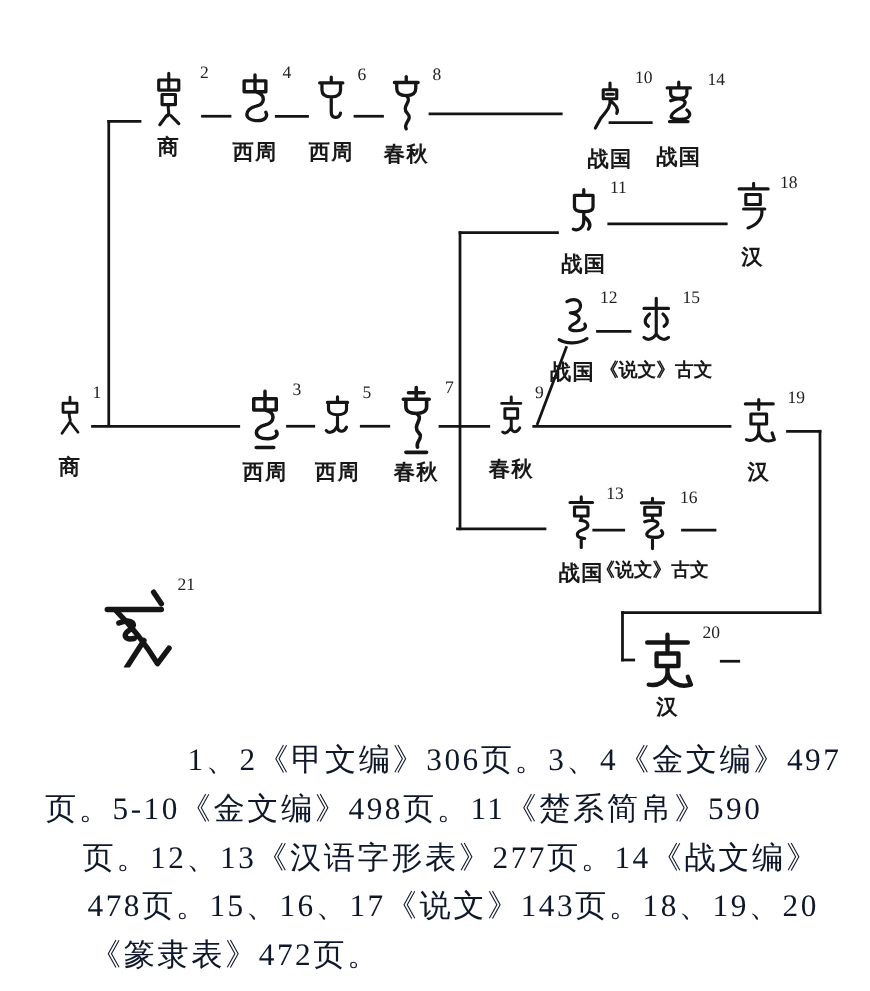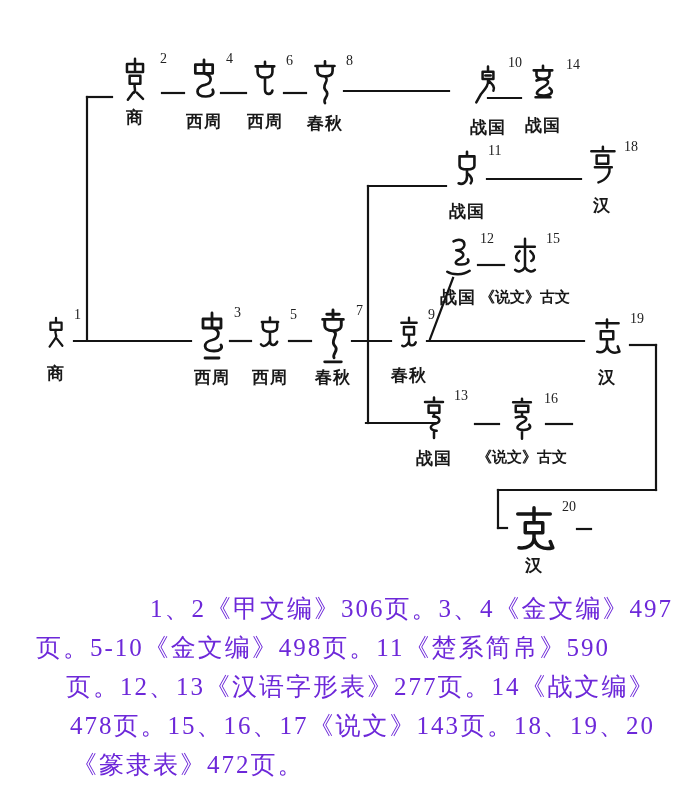--- a/index.html
+++ b/index.html
@@ -179,7 +179,7 @@
     <span class="lab">汉</span>
   </div>
 
-  <div class="node" id="node-n13" style="left:416px;top:393px;width:36px;height:54px;font-family:Liberation Serif, serif;">
+  <div class="node" id="node-n13" style="left:447px;top:393px;width:36px;height:54px;font-family:Liberation Serif, serif;">
     <svg viewBox="0 0 40 56" width="36" height="54">
         <path d="M20 3v5 M10 8h20 M14 12h12v8h-12z M20 20v4 M19 24c8 0 9 6 3 8c-7 2-8 7 1 8 M20 40v8"></path>
       </svg>

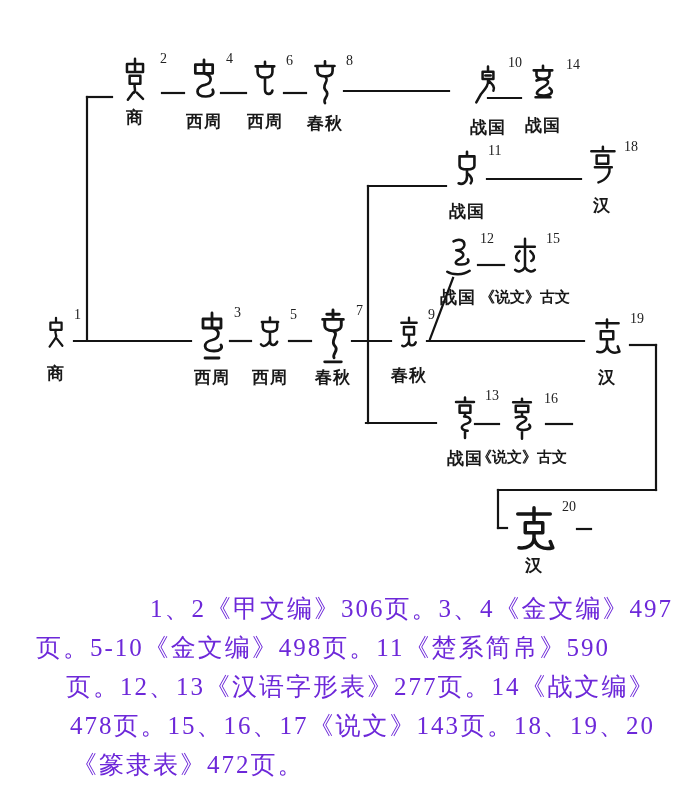--- a/index.html
+++ b/index.html
@@ -201,6 +201,12 @@
     <span class="num">20</span>
     <span class="lab">汉</span>
   </div>
+  <div class="node" id="node-n21" style="left:78px;top:466px;width:62px;height:68px;">
+    <svg viewBox="0 0 40 44" width="62" height="68">
+        <path d="M5 14h28 M29 5l4 6 M11 21c7-3 10 1 5 4c-3 2-2 5 3 4 M9 14c8 8 16 18 22 28 M31 42l6-8 M24 30l-9 14"></path>
+      </svg>
+    <span class="num">21</span>
+  </div>
 
   <div class="notes">
     <div class="note-line" style="left:150px;top:596px;">1、2《甲文编》306页。3、4《金文编》497</div>

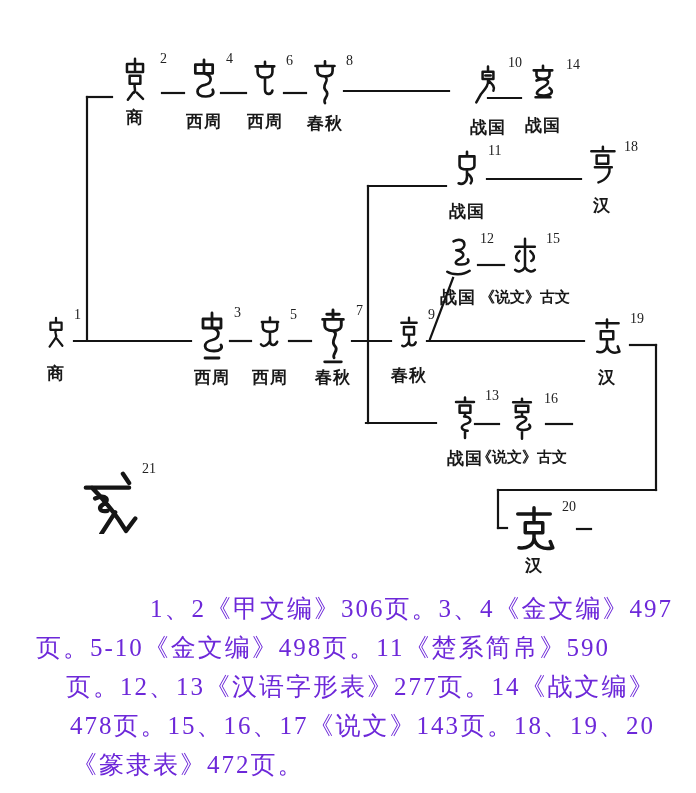--- a/index.html
+++ b/index.html
@@ -26,7 +26,7 @@
   .notes{position:absolute;left:0;top:0;width:696px;}
   .note-line{
     position:absolute;white-space:nowrap;font-size:25px;letter-spacing:2px;
-    color:#6d28d9;line-height:1;
+    color:#0f172a;line-height:1;
   }
 </style>
 </head>

